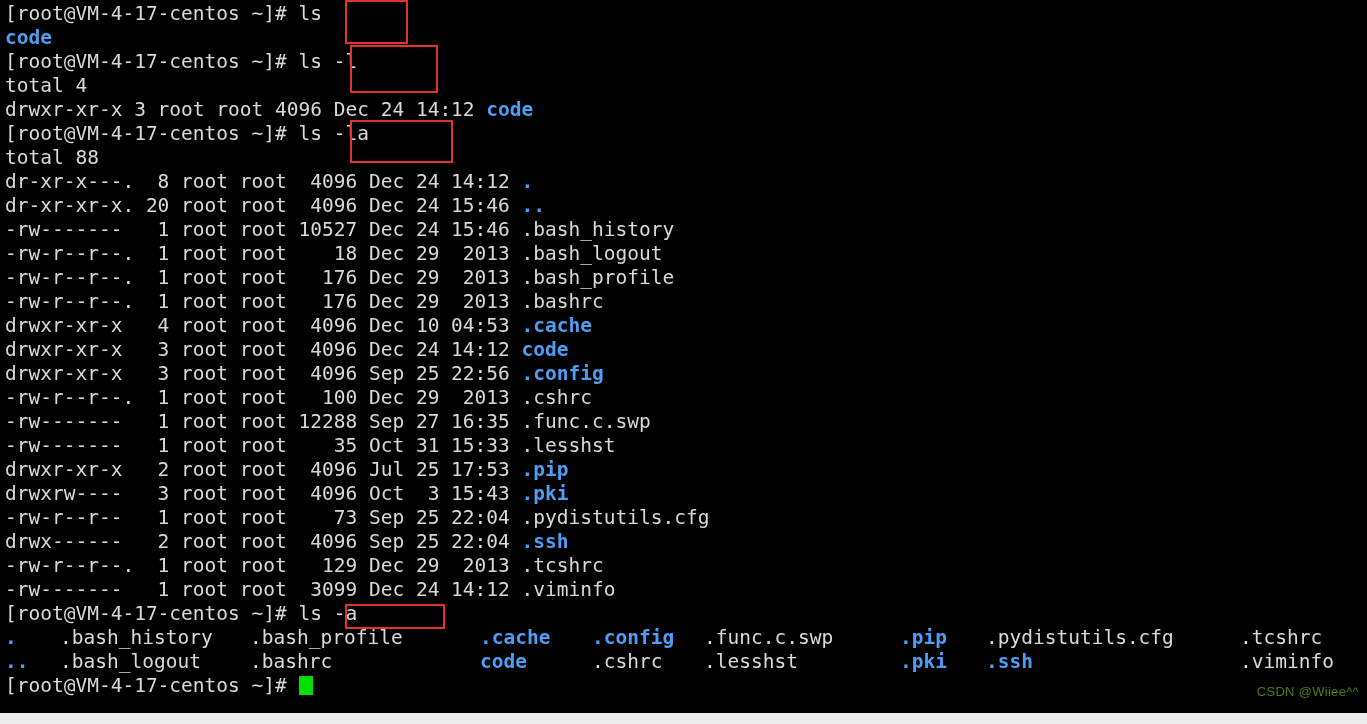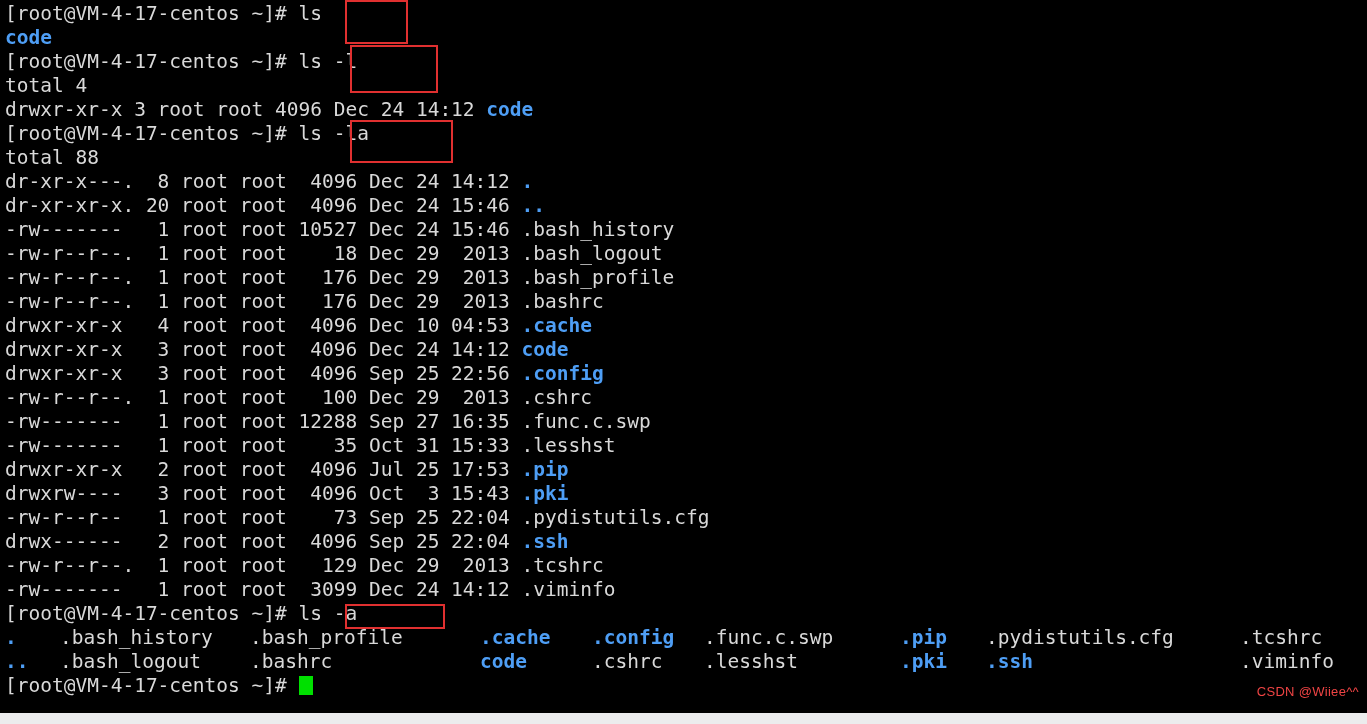--- a/index.html
+++ b/index.html
@@ -61,7 +61,7 @@
     position: absolute;
     right: 8px;
     bottom: 14px;
-    color: #ef4444;
+    color: #4d7c0f;
     font-family: "Liberation Sans", sans-serif;
     font-size: 13px;
     letter-spacing: 0.3px;

